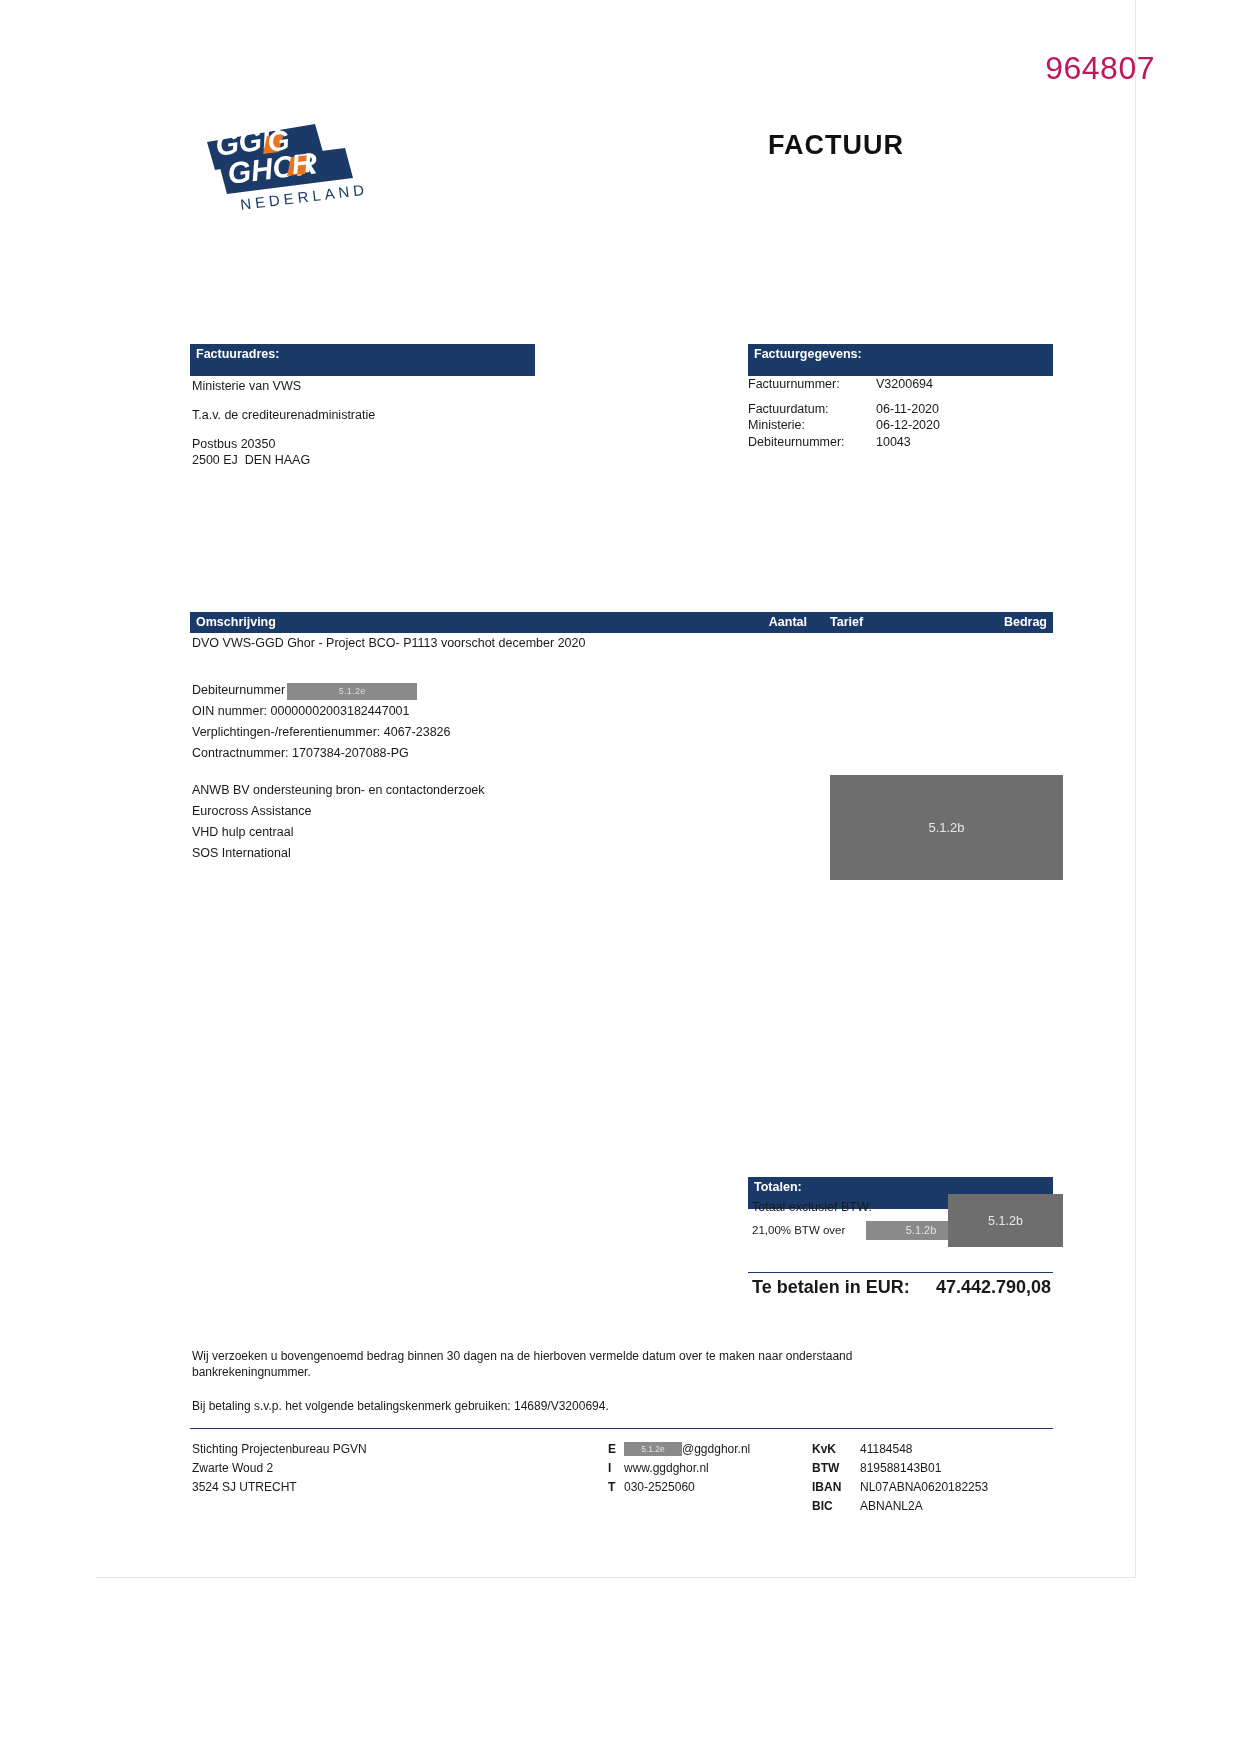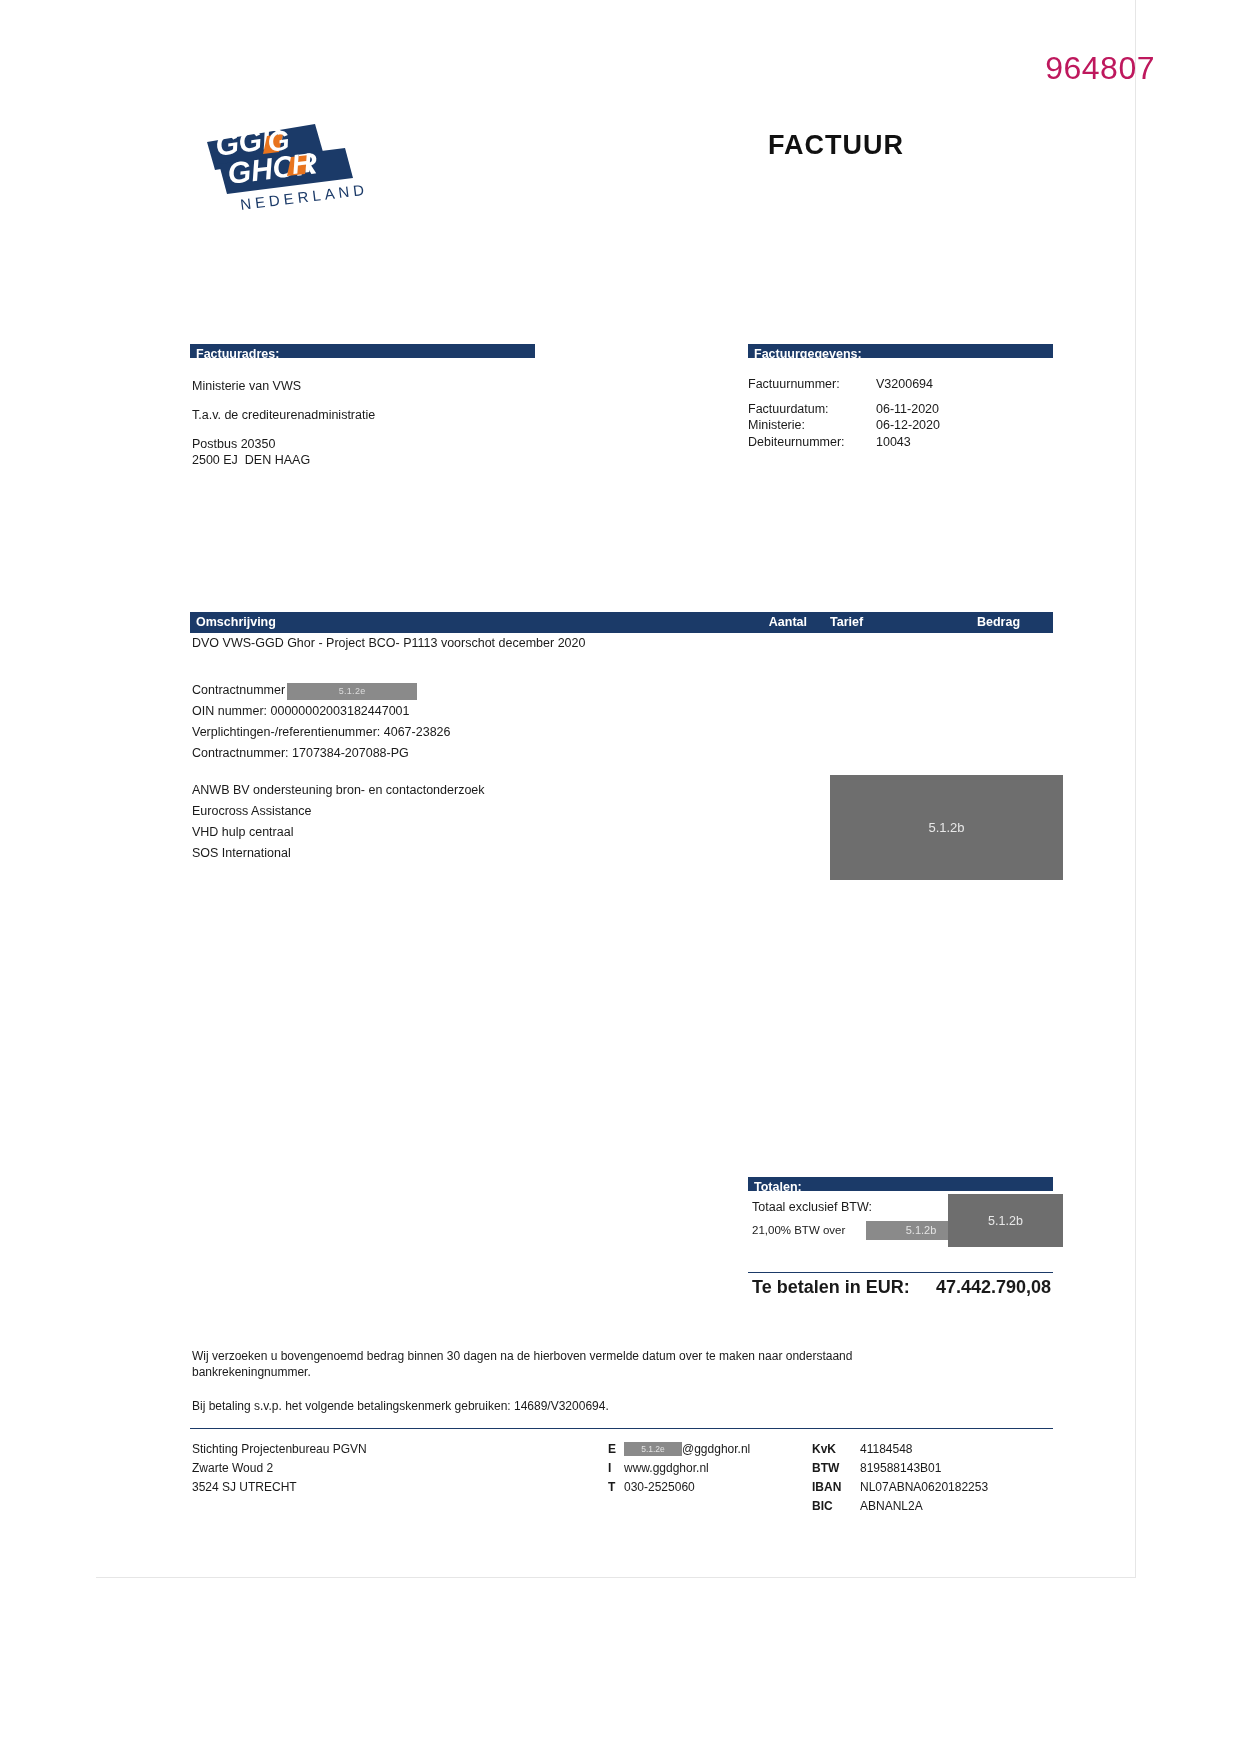--- a/index.html
+++ b/index.html
@@ -71,7 +71,7 @@
     font-weight: bold;
     padding: 4px 6px;
     box-sizing: border-box;
-    height: 14px;
+    height: 32px;
     line-height: 12px;
   }
   .bar-factuuradres { left: 190px; top: 344px; width: 345px; }

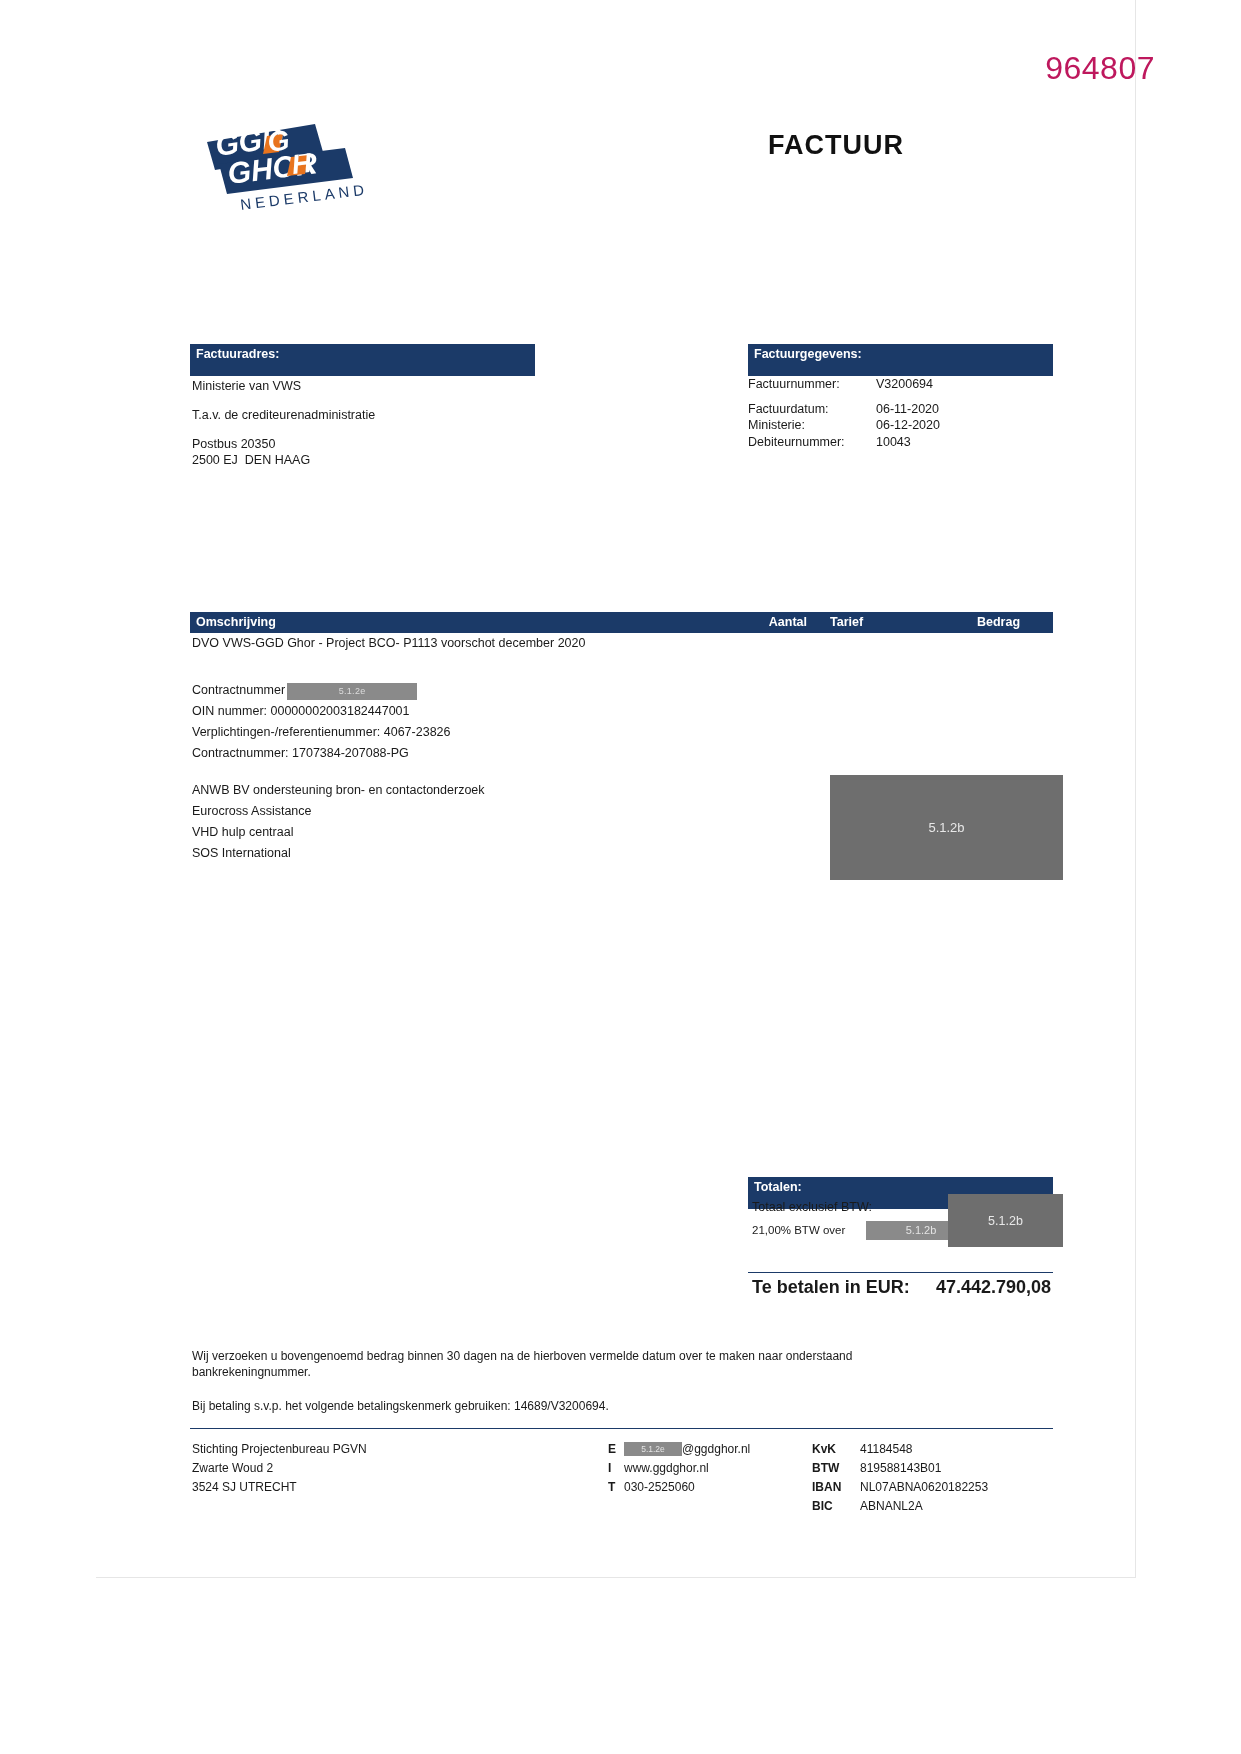--- a/index.html
+++ b/index.html
@@ -88,7 +88,7 @@
   }
   .bar-omschrijving .col-aantal { left: 525px; width: 92px; text-align: right; }
   .bar-omschrijving .col-tarief { left: 640px; width: 105px; text-align: left; }
-  .bar-omschrijving .col-bedrag { left: 760px; width: 97px; text-align: center; }
+  .bar-omschrijving .col-bedrag { left: 760px; width: 97px; text-align: right; }
 
   .bar-totalen { left: 748px; top: 1177px; width: 305px; }
 

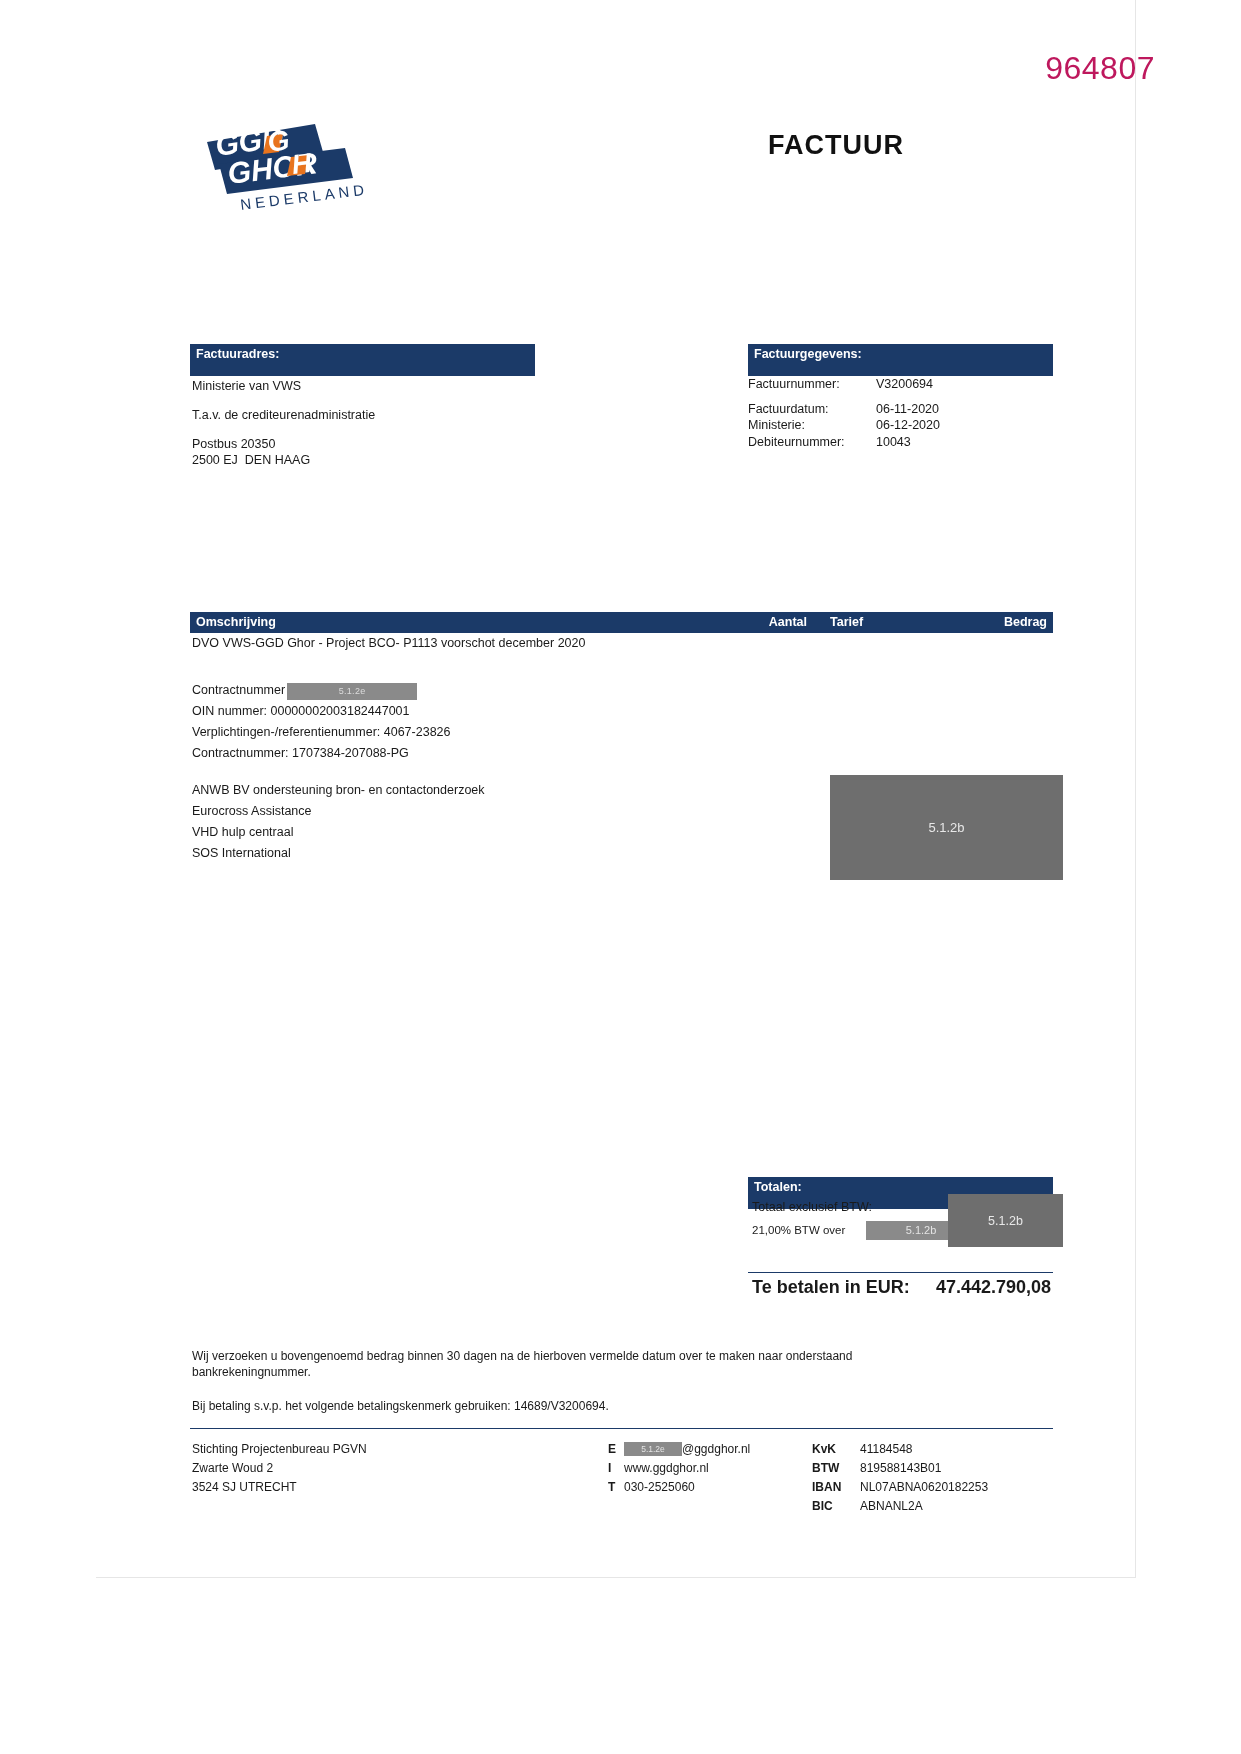--- a/index.html
+++ b/index.html
@@ -340,7 +340,7 @@
 
   <div class="contact-block">
     <div>
-      <span>Contractnummer</span><span class="redaction redact-contact">5.1.2e</span>
+      <span>Debiteurnummer</span><span class="redaction redact-contact">5.1.2e</span>
     </div>
     <div>OIN nummer: 00000002003182447001</div>
     <div>Verplichtingen-/referentienummer: 4067-23826</div>

